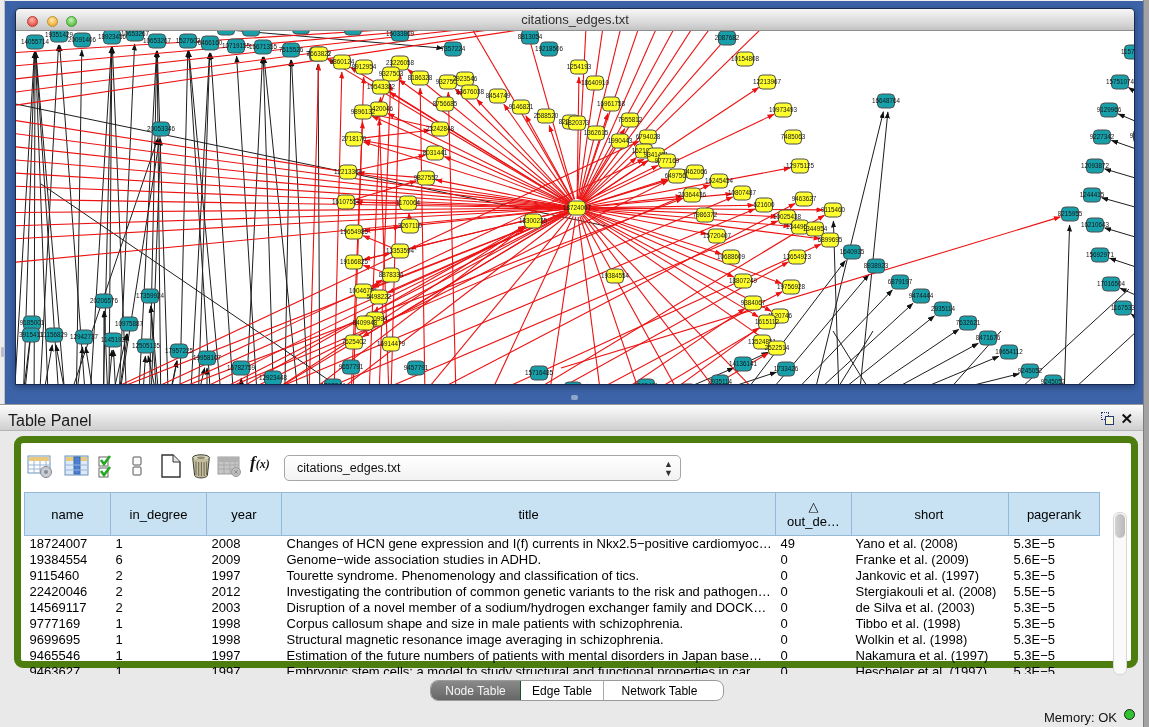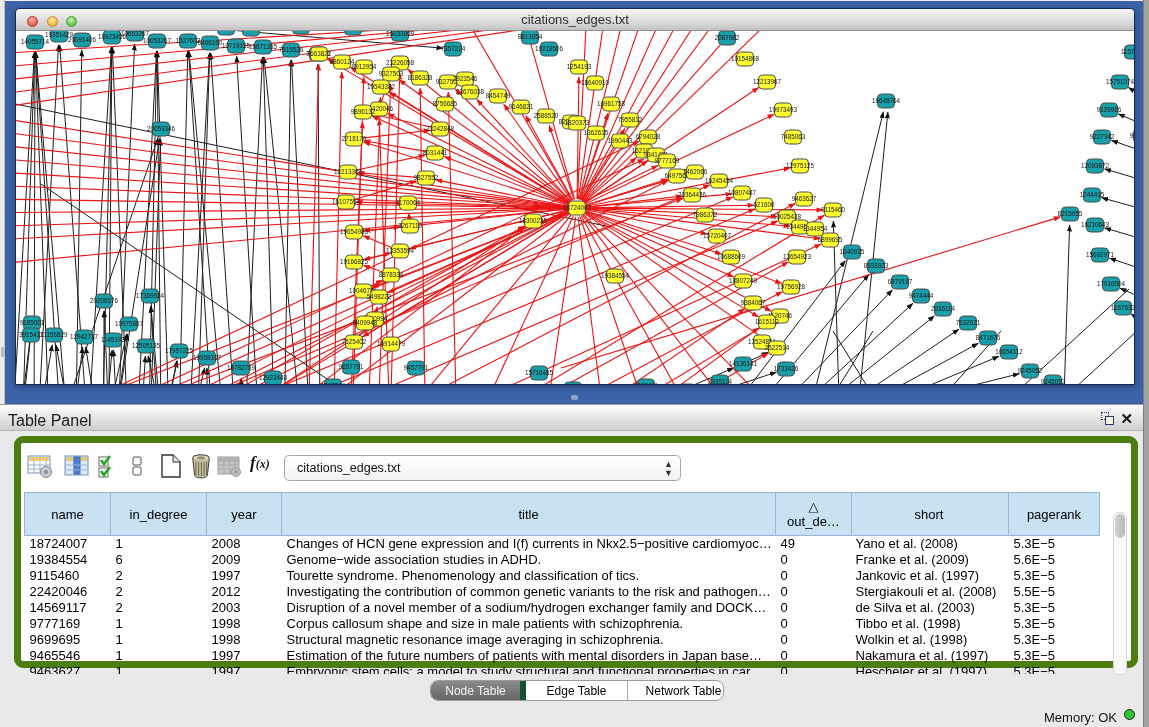--- a/index.html
+++ b/index.html
@@ -49,7 +49,7 @@
 #tabs{position:absolute;left:430px;top:276px;width:294px;height:21px;display:flex;border:1px solid #9b9b9b;border-radius:8px;overflow:hidden;background:#fff;font-size:12px}
 #tabs div{flex:0 0 auto;text-align:center;line-height:20px;color:#000}
 #tabs .sel{background:linear-gradient(#8a8a8a,#666);color:#f5f5f5}
-#t1{width:89px}#t2{width:108px;border-left:6px solid #14532d;border-right:1px solid #aaa}#t3{width:111px}
+#t1{width:89px}#t2{width:84px;border-left:1px solid #14532d;border-right:1px solid #aaa}#t3{width:111px}
 #mem{position:absolute;right:26px;top:306px;font-size:13px;color:#111}
 #memdot{position:absolute;right:8px;top:305px;width:11px;height:11px;border-radius:50%;background:#2fc32f;border:1px solid #222}
 </style></head><body>

